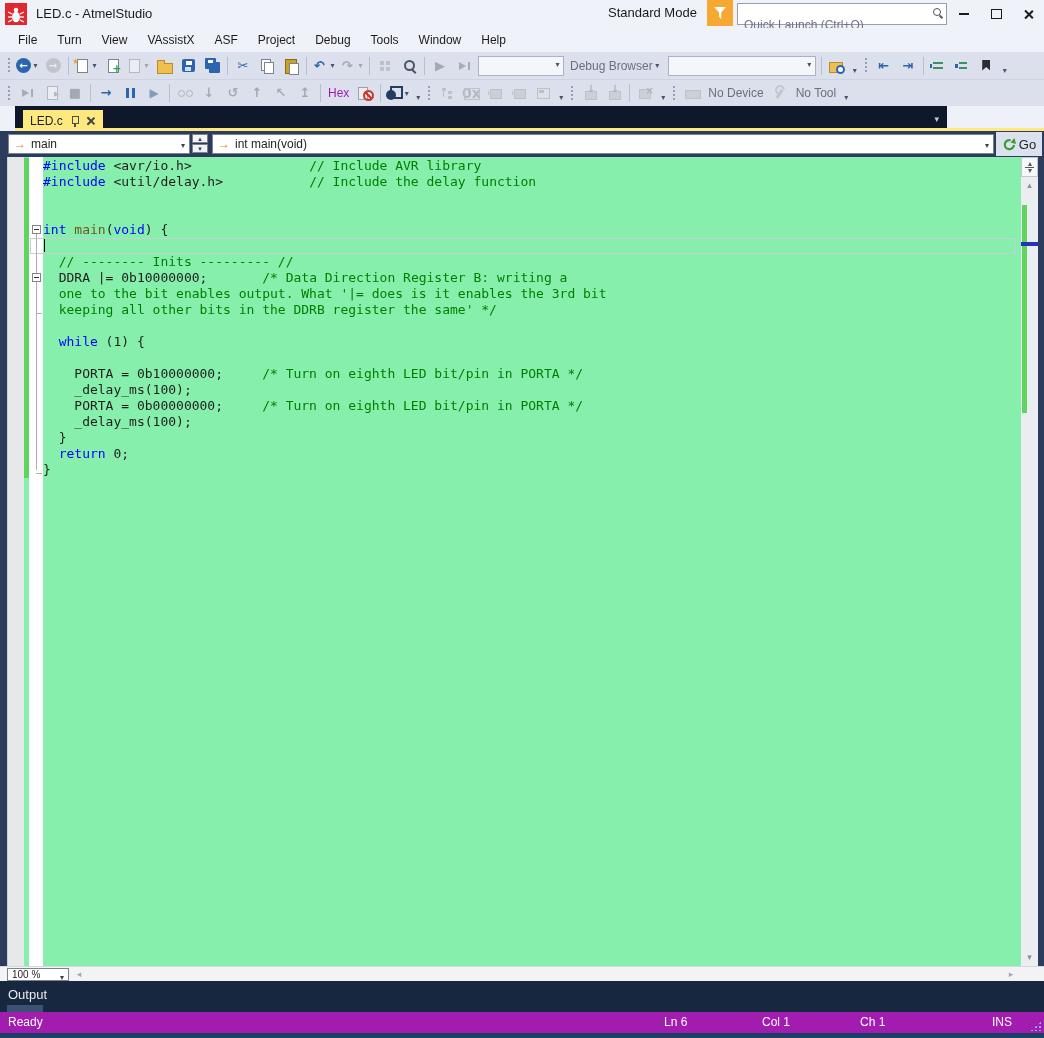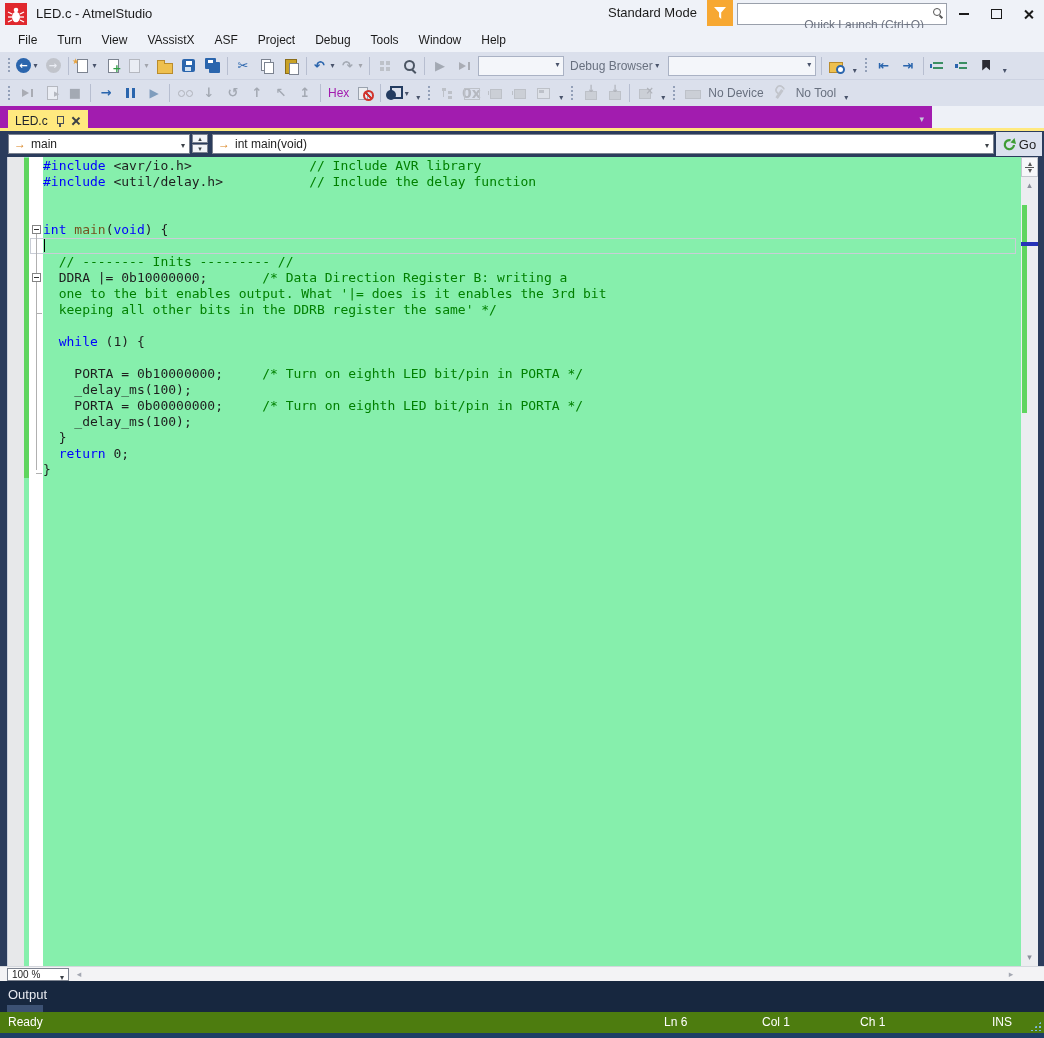--- a/index.html
+++ b/index.html
@@ -13,7 +13,7 @@
   #funnelbtn{position:absolute;left:707px;top:0;width:26px;height:26px;background:#f7a832;display:flex;align-items:center;justify-content:center;}
   .funnel{width:12px;height:12px;background:#fff;clip-path:polygon(0 0,100% 0,60% 45%,60% 100%,42% 84%,42% 45%);}
   #quickwrap{position:absolute;left:737px;top:3px;width:210px;height:22px;background:#fff;border:1px solid #9aa0ab;box-sizing:border-box;}
-  #quickinput{position:absolute;left:4px;top:11px;width:180px;height:18px;border:0;outline:0;font:12px "Liberation Sans",sans-serif;color:#444;background:transparent;text-align:right;}
+  #quickinput{position:absolute;left:4px;top:11px;width:180px;height:18px;border:0;outline:0;font:12px "Liberation Sans",sans-serif;color:#444;background:transparent;}
   #quickinput::placeholder{color:#6d7380;}
   .qmag{position:absolute;right:5px;top:4px;width:8px;height:8px;}
   .qmag::before{content:"";position:absolute;left:0;top:0;width:6px;height:6px;border:1.5px solid #555;border-radius:50%;}

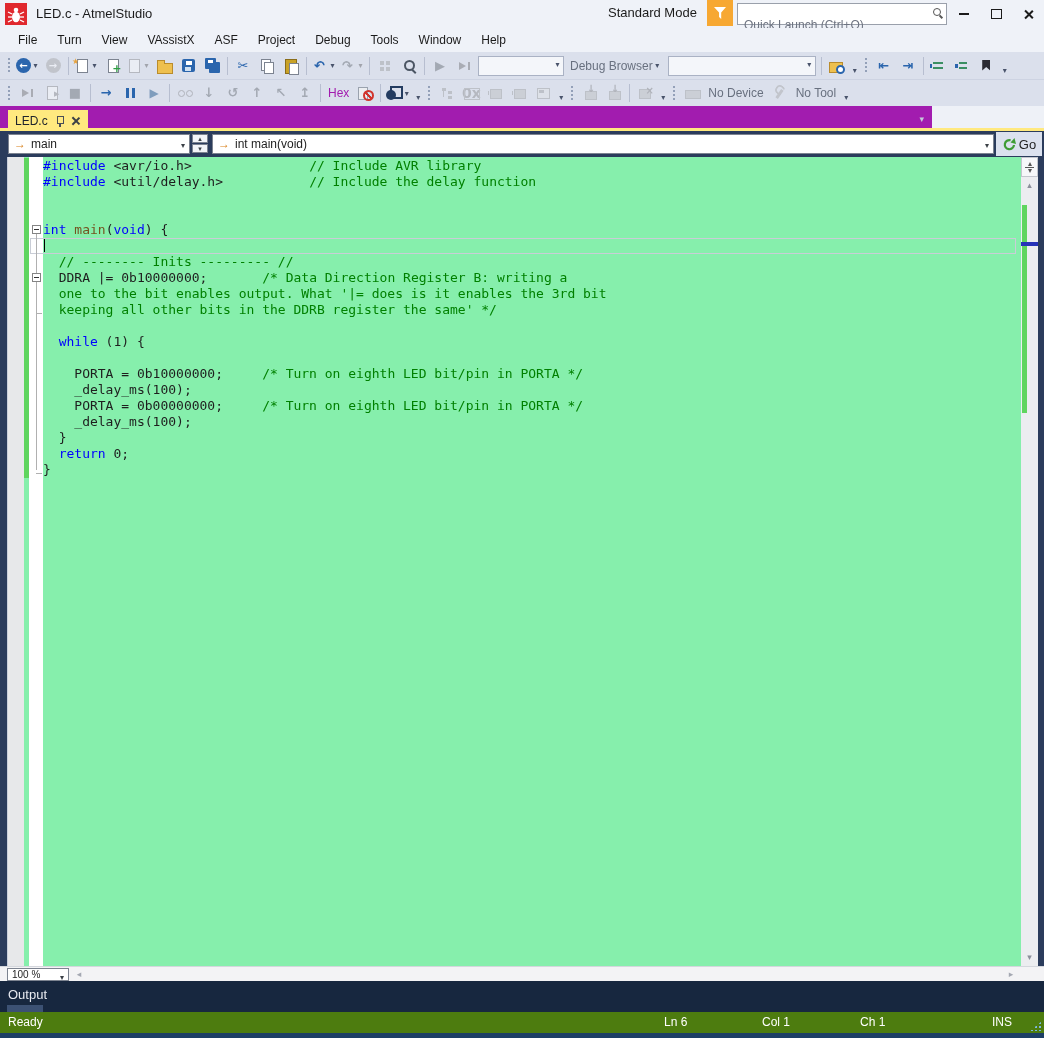--- a/index.html
+++ b/index.html
@@ -98,7 +98,7 @@
   .ic-lines2::before{content:"";position:absolute;left:5px;top:4px;width:8px;height:8px;background:repeating-linear-gradient(#3b8f63 0 2px,transparent 2px 5px);}
   .ic-lines2::after{content:"";position:absolute;left:1px;top:6px;width:3px;height:4px;background:#2a65ad;}
   
-  #tabstrip{position:absolute;left:0;top:106px;width:932px;height:25px;background:#a21caf;}
+  #tabstrip{position:absolute;left:15px;top:106px;width:932px;height:25px;background:#0f172a;}
   #tabstrip::after{content:"";position:absolute;left:0;bottom:0;width:1044px;height:3px;background:#ffe97f;}
   #doctab{position:absolute;left:8px;top:4px;height:21px;background:#ffe97f;display:flex;align-items:center;padding:0 7px;z-index:2;}
   #doctab .tablabel{color:#20242c;margin-right:7px;}

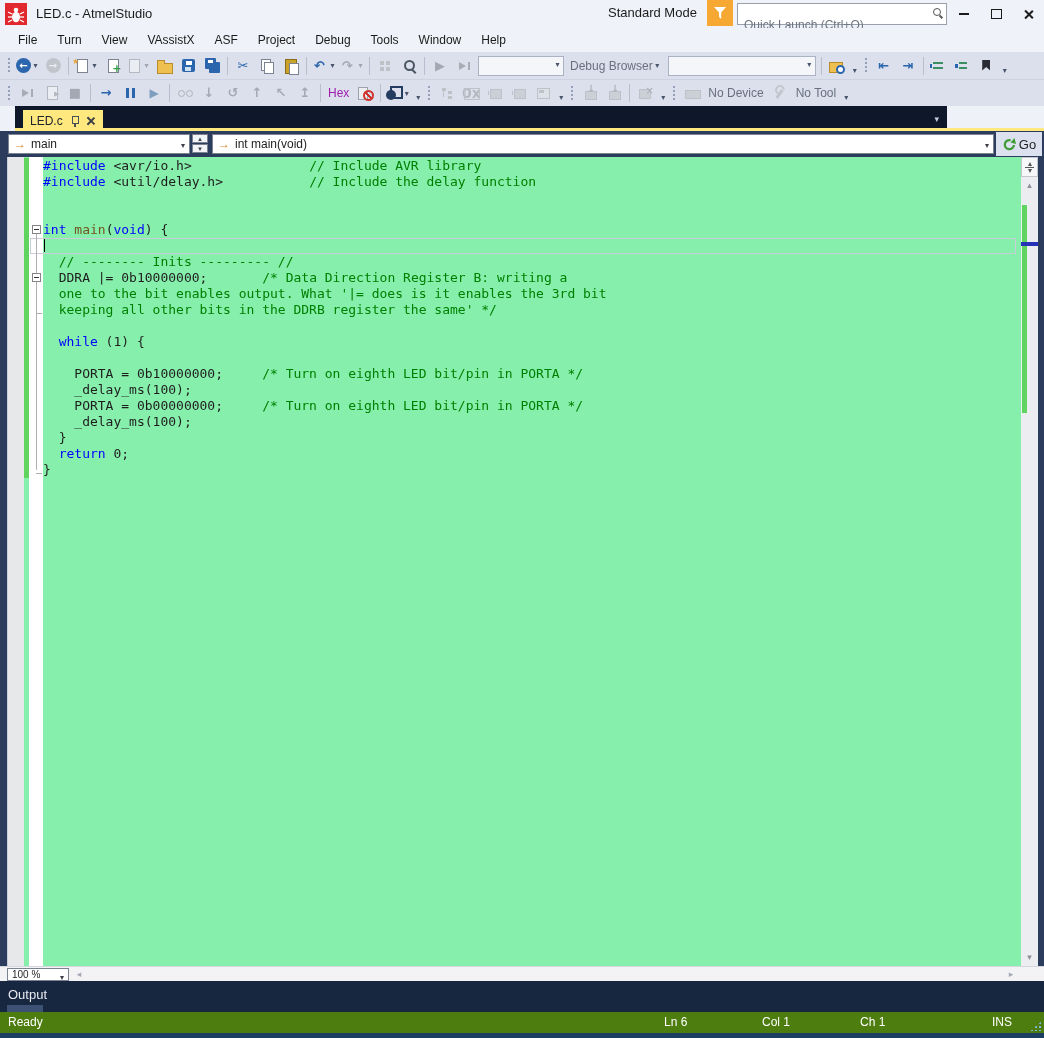--- a/index.html
+++ b/index.html
@@ -162,7 +162,7 @@
   #outputtitle{position:absolute;left:8px;top:6px;color:#e8eaf0;font-size:13px;}
   #outputstrip{position:absolute;left:7px;bottom:0;width:36px;height:7px;background:#3c5173;}
   
-  #statusbar{position:absolute;left:0;top:1012px;width:1044px;height:26px;background:#4d7c0f;color:#fff;}
+  #statusbar{position:absolute;left:0;top:1012px;width:1044px;height:26px;background:#a21caf;color:#fff;}
   #statusbar::after{content:"";position:absolute;left:0;bottom:0;width:1044px;height:5px;background:#1d3f66;}
   .stext{position:absolute;top:0;height:21px;line-height:21px;font-size:12px;color:#fff;}
   #stReady{left:8px;} #stLn{left:664px;} #stCol{left:762px;} #stCh{left:860px;} #stIns{left:992px;}

